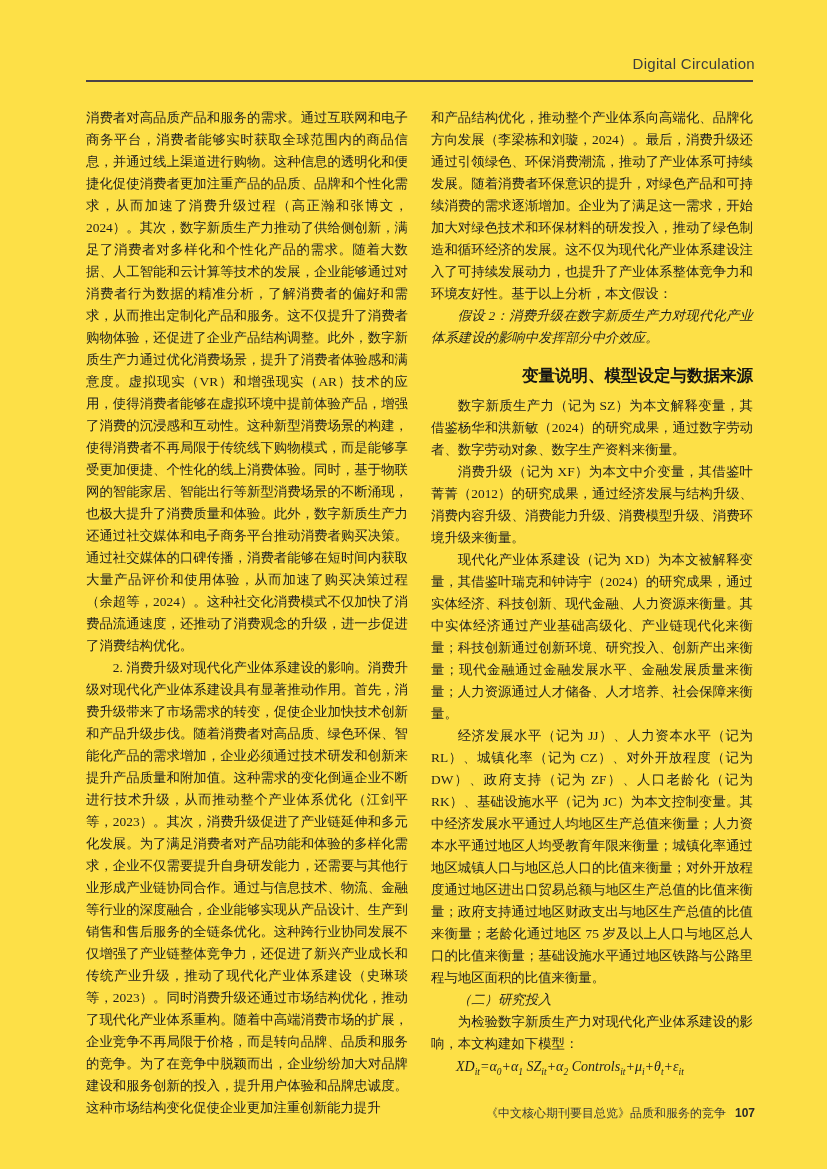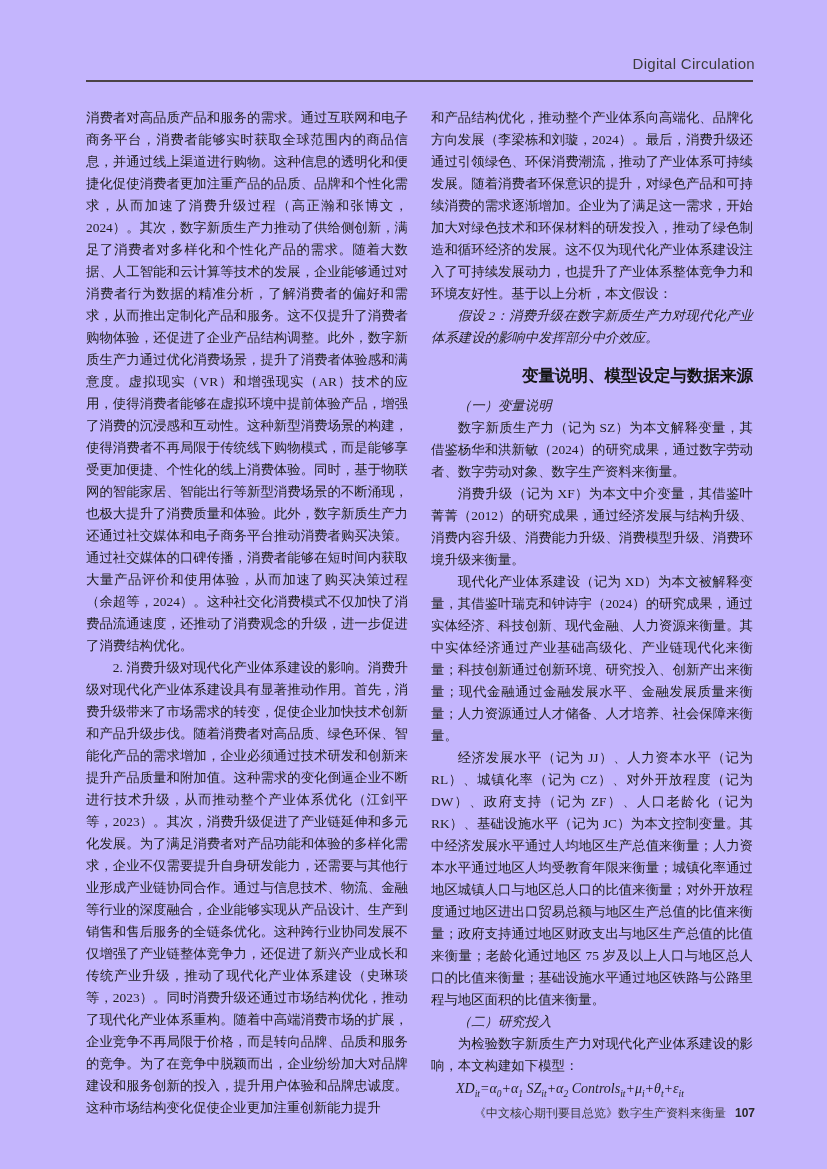--- a/index.html
+++ b/index.html
@@ -5,7 +5,7 @@
   html,body { margin:0; padding:0; background:#e8e8e8; }
   .page {
     position:relative; width:827px; height:1169px; margin:0 auto;
-    background:#c4b5fd; overflow:hidden;
+    background:#fde047; overflow:hidden;
     font-family:"Liberation Serif","DejaVu Serif",serif; color:#1e1e1e;
   }
   .header-title {

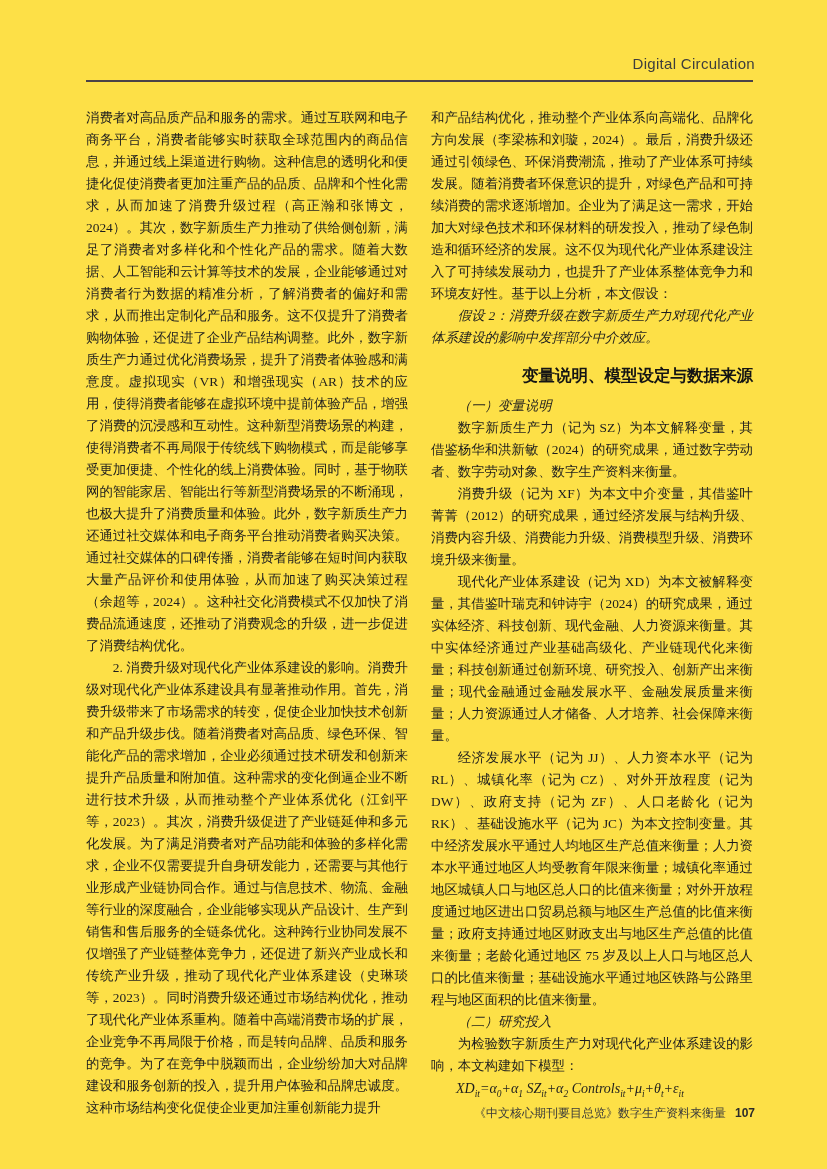--- a/index.html
+++ b/index.html
@@ -67,7 +67,6 @@
 
       <h2 class="section-title">变量说明、模型设定与数据来源</h2>
 
-      <p class="subsection">（一）变量说明</p>
 
       <p class="indent">数字新质生产力（记为 SZ）为本文解释变量，其借鉴杨华和洪新敏（2024）的研究成果，通过数字劳动者、数字劳动对象、数字生产资料来衡量。</p>
       <p class="indent">消费升级（记为 XF）为本文中介变量，其借鉴叶菁菁（2012）的研究成果，通过经济发展与结构升级、消费内容升级、消费能力升级、消费模型升级、消费环境升级来衡量。</p>

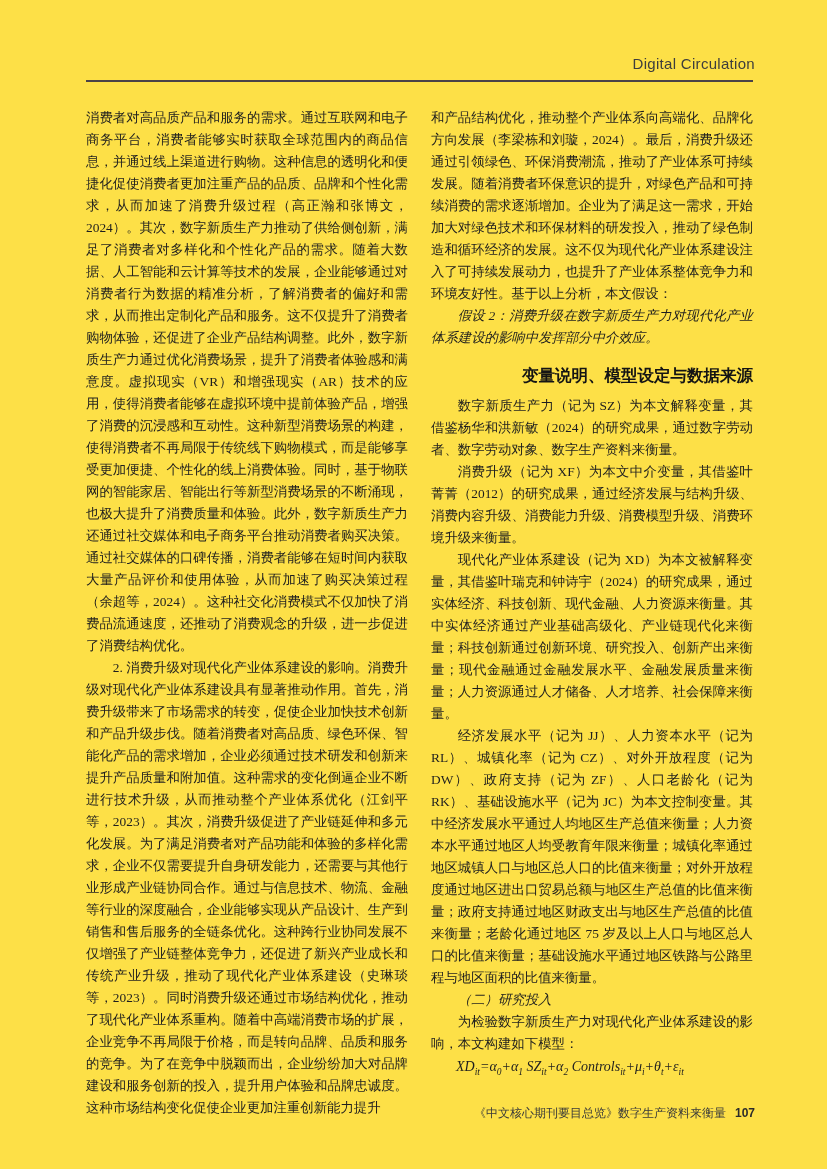--- a/index.html
+++ b/index.html
@@ -85,7 +85,7 @@
   </div>
 
   <div class="footer">
-    <span>《中文核心期刊要目总览》数字生产资料来衡量</span><span class="pageno">107</span>
+    <span>《中文核心期刊要目总览》品质和服务的竞争</span><span class="pageno">107</span>
   </div>
 
 </div>

